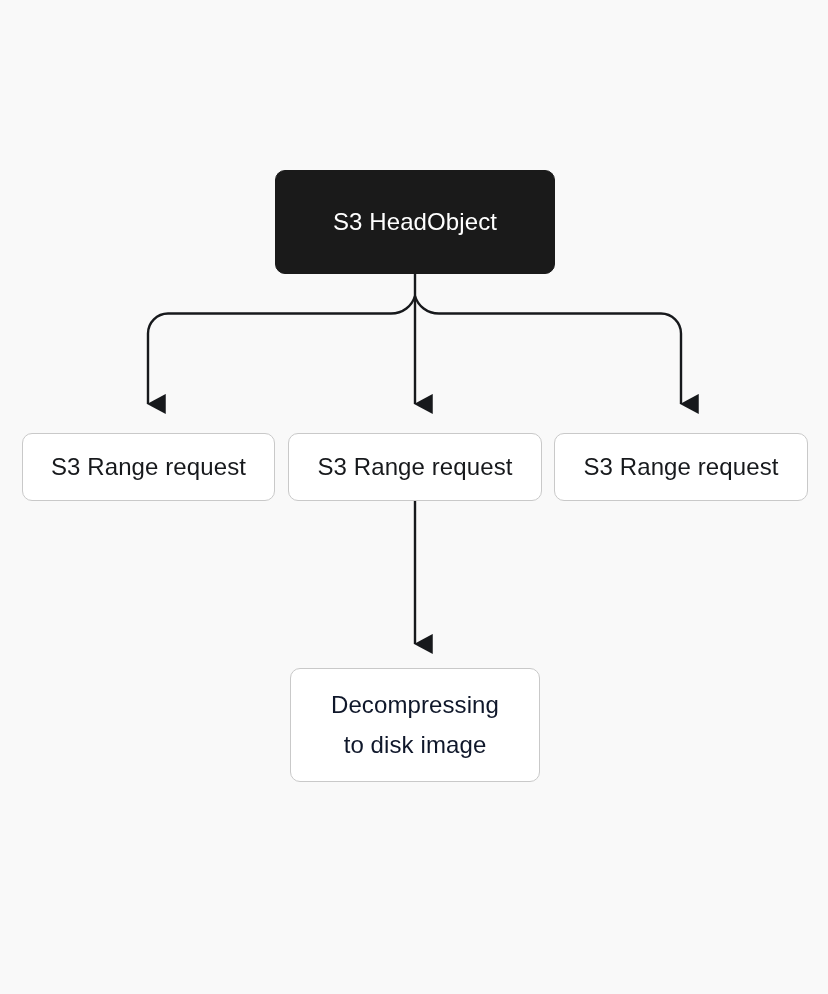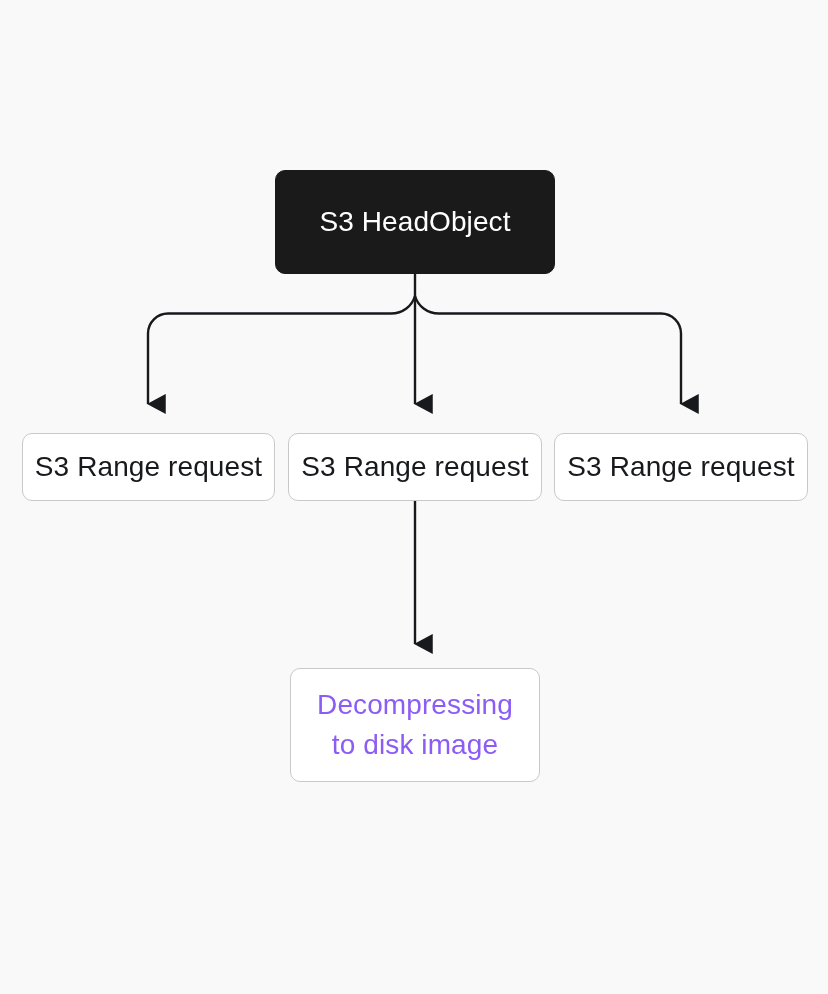--- a/index.html
+++ b/index.html
@@ -35,7 +35,7 @@
     justify-content: center;
     text-align: center;
     border-radius: 10px;
-    font-size: 28px;
+    font-size: 24px;
     font-weight: 400;
     letter-spacing: 0.1px;
     line-height: 40px;

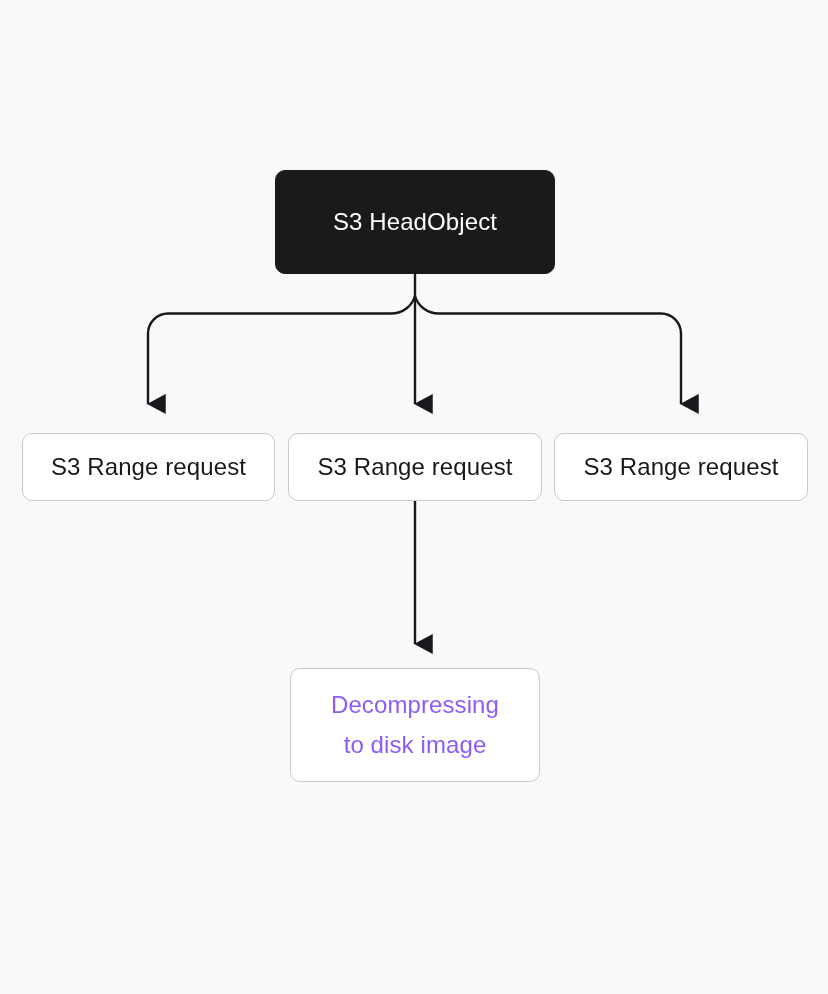--- a/index.html
+++ b/index.html
@@ -67,7 +67,7 @@
     height: 114px;
     background: #ffffff;
     border: 1.5px solid #c9c9c9;
-    color: #8b5cf6;
+    color: #0f172a;
   }
   .node-label {
     display: block;

